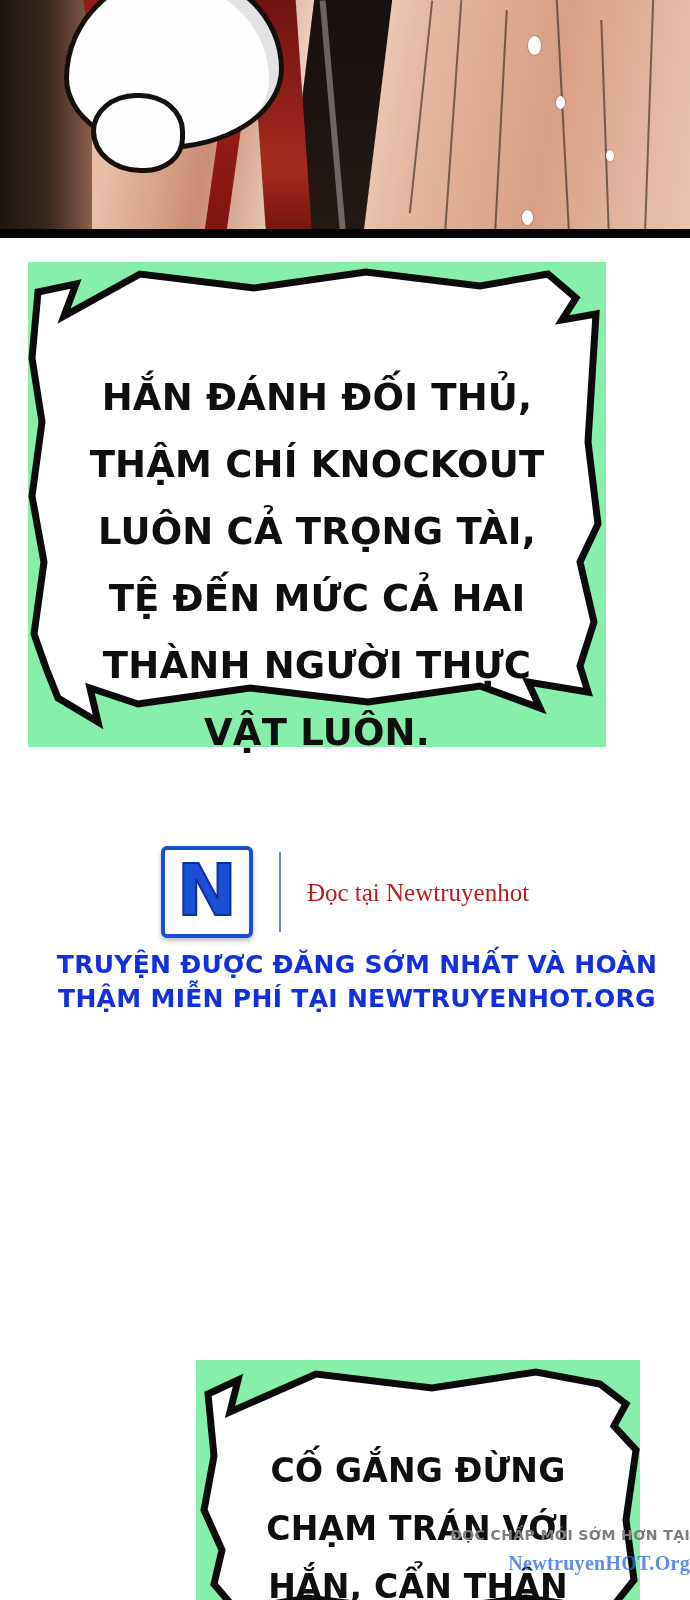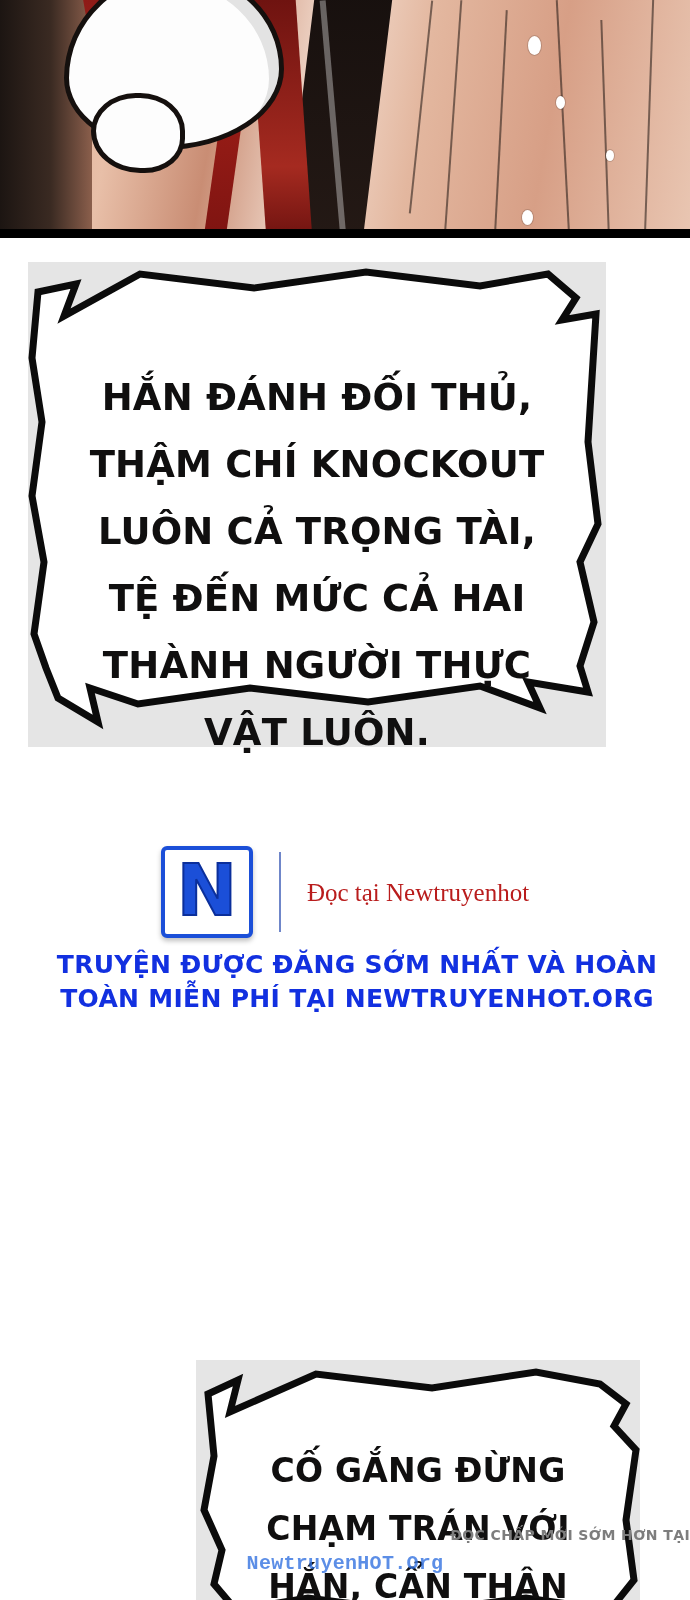--- a/index.html
+++ b/index.html
@@ -89,7 +89,7 @@
   
   .balloon {
     position: absolute;
-    background: #e5e5e5;
+    background: #86efac;
   }
   .balloon svg {
     position: absolute;

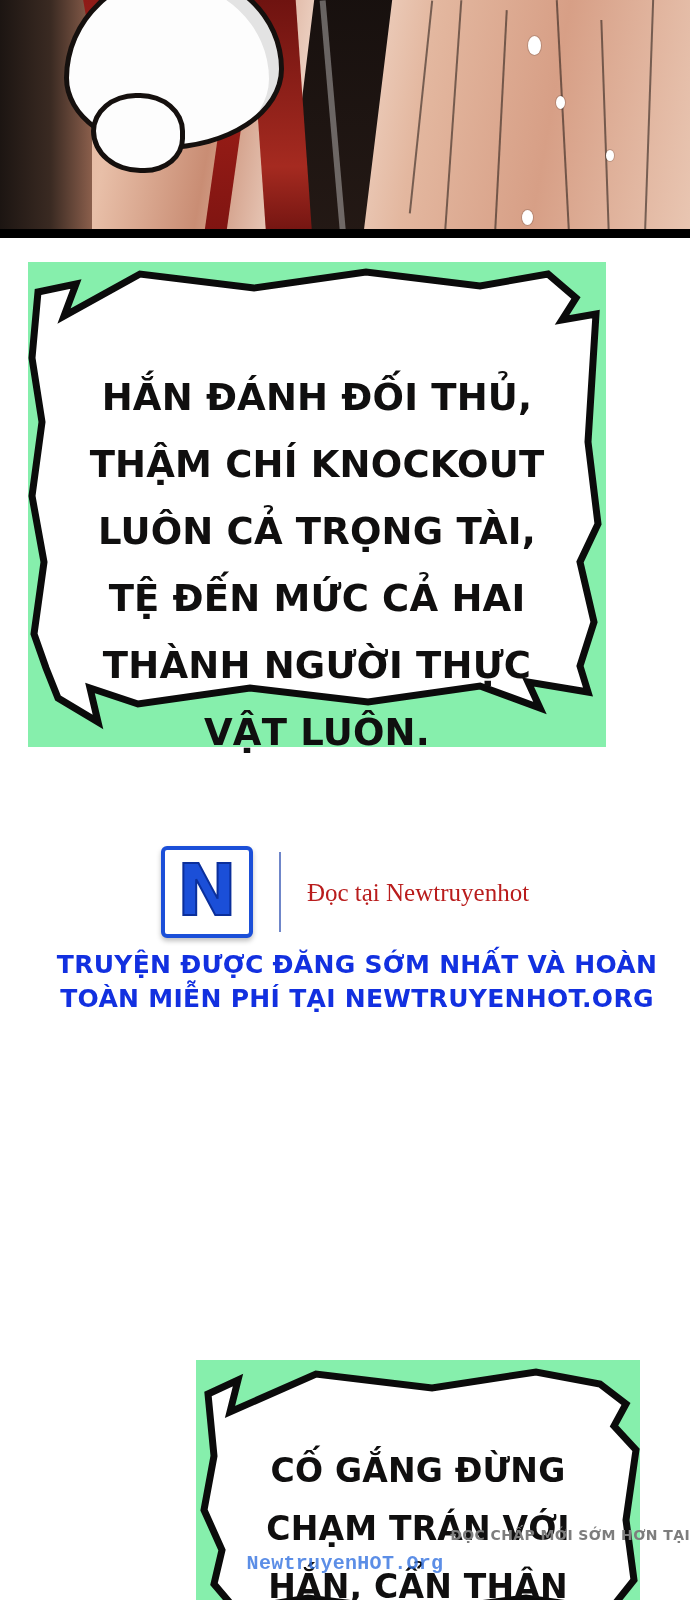--- a/index.html
+++ b/index.html
@@ -253,7 +253,7 @@
   </div>
   <div class="promo-banner">
     <div>TRUYỆN ĐƯỢC ĐĂNG SỚM NHẤT VÀ HOÀN</div>
-    <div>TOÀN MIỄN PHÍ TẠI NEWTRUYENHOT.ORG</div>
+    <div>THẬM MIỄN PHÍ TẠI NEWTRUYENHOT.ORG</div>
   </div>
 </div>
 

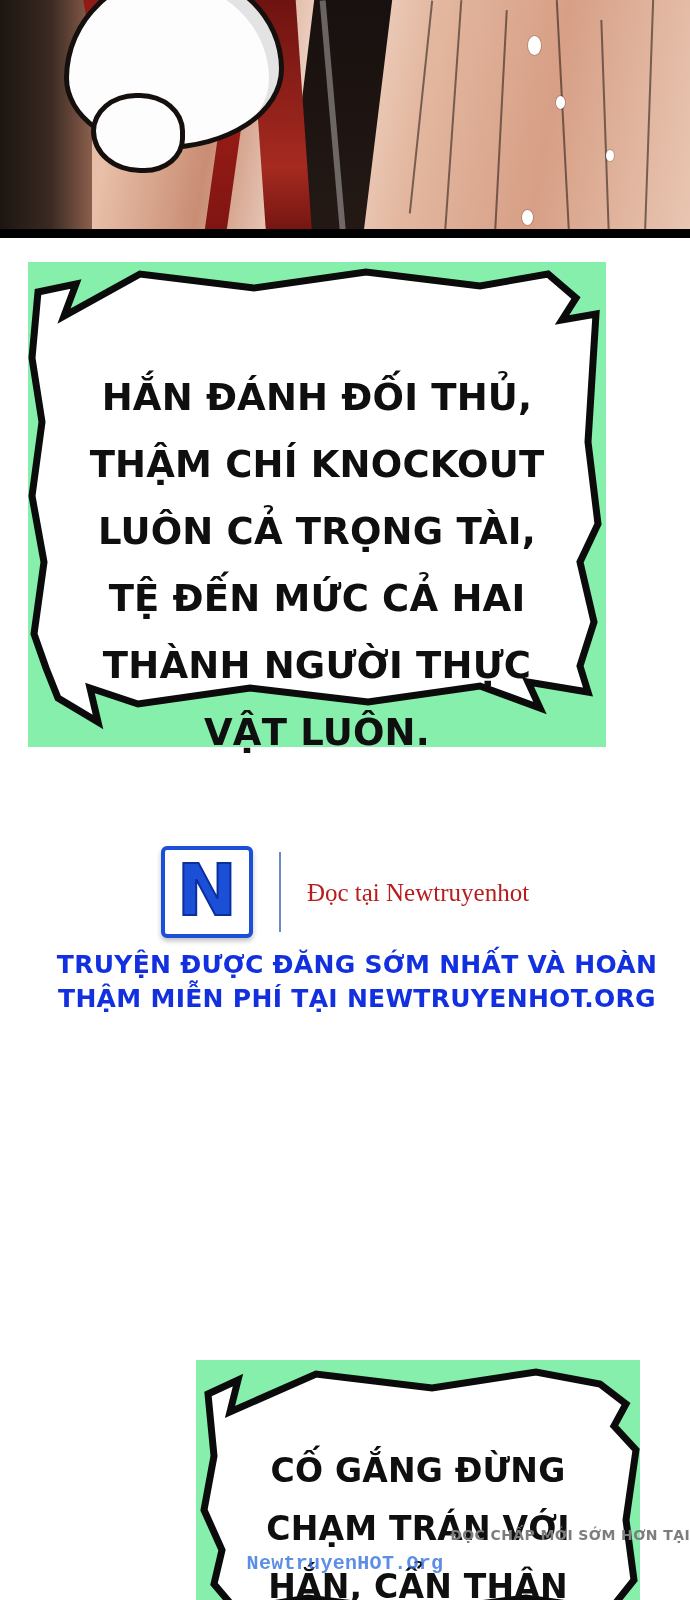--- a/index.html
+++ b/index.html
@@ -196,8 +196,8 @@
   .wm-bottom {
     position: absolute;
     left: 0; top: 1552px; width: 690px;
-    text-align: center;
-    font-family: Liberation Mono, monospace;
+    text-align: right;
+    font-family: Liberation Serif, serif;
     font-weight: 700;
     font-size: 20px;
     color: #2f6fe0;

